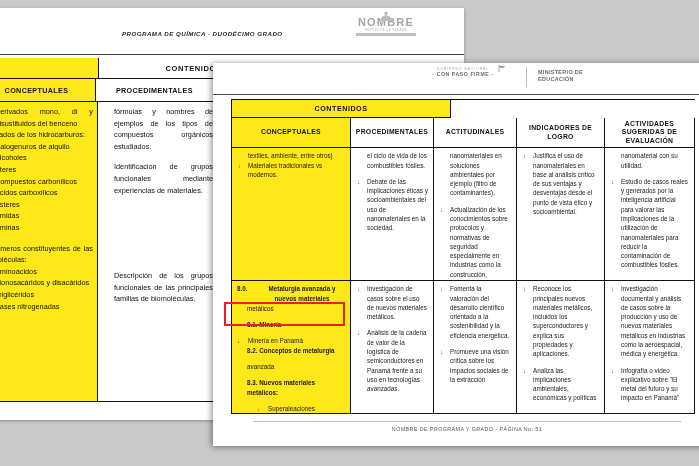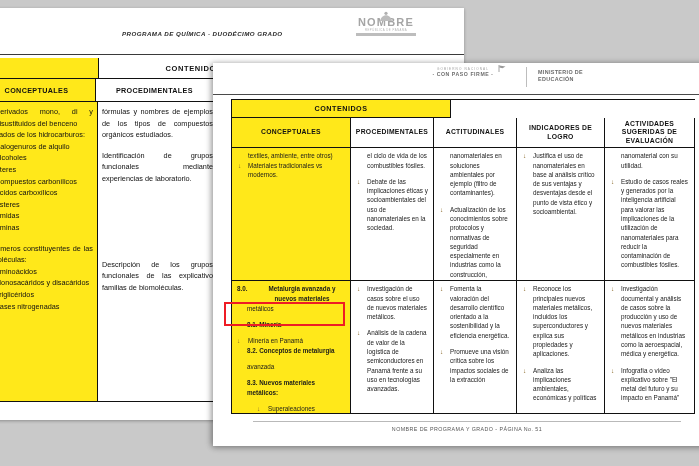--- a/index.html
+++ b/index.html
@@ -60,7 +60,7 @@
     padding:4px 4px 0 4px;box-sizing:border-box;overflow:hidden;
     text-align:justify;
   }
-  .bgt-cell p{margin:0 0 9px 0;}
+  .bgt-cell p{margin:0 0 9px 12px;}
   .bgt-cell ul{margin:0;padding:0;list-style:none;}
   .bgt-cell li{position:relative;padding-left:13px;margin:0;}
   .bgt-cell li:before{

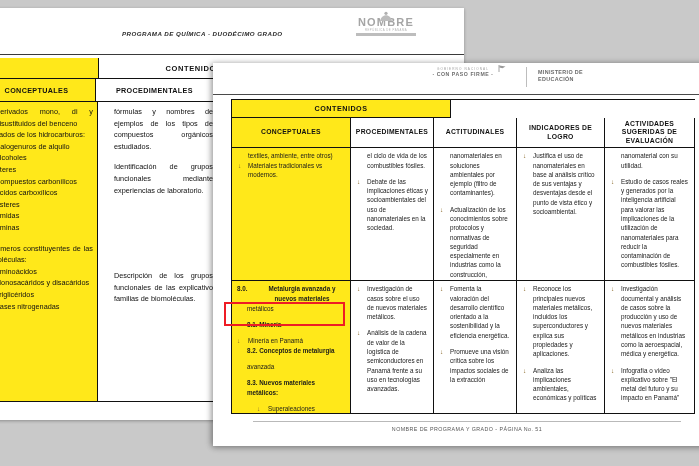--- a/index.html
+++ b/index.html
@@ -200,7 +200,7 @@
 
       <div class="bgt-cell bg-white vline" style="width:120px;border-bottom:1.6px solid #111">
         <p>fórmulas y nombres de ejemplos de los tipos de compuestos orgánicos estudiados.</p>
-        <p>Identificación de grupos funcionales mediante experiencias de laboratorio.</p>
+        <p>Identificación de grupos funcionales mediante experiencias de materiales.</p>
         <p style="margin-top:74px">Descripción de los grupos funcionales de las explicativo familias de biomoléculas.</p>
       </div>
 

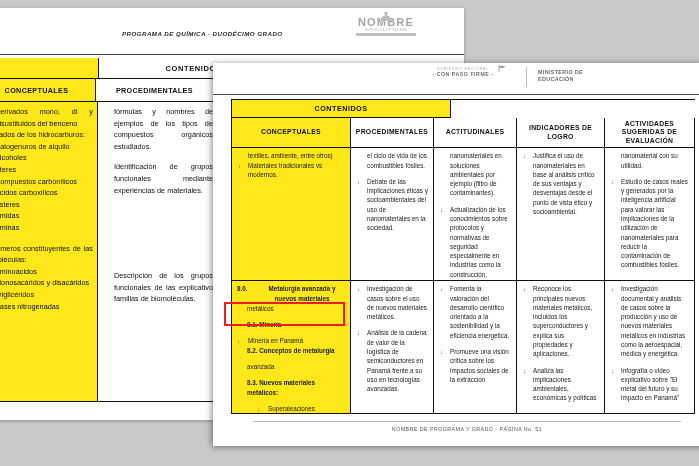--- a/index.html
+++ b/index.html
@@ -201,7 +201,7 @@
       <div class="bgt-cell bg-white vline" style="width:120px;border-bottom:1.6px solid #111">
         <p>fórmulas y nombres de ejemplos de los tipos de compuestos orgánicos estudiados.</p>
         <p>Identificación de grupos funcionales mediante experiencias de materiales.</p>
-        <p style="margin-top:74px">Descripción de los grupos funcionales de las explicativo familias de biomoléculas.</p>
+        <p style="margin-top:74px">Descripción de los grupos funcionales de las principales familias de biomoléculas.</p>
       </div>
 
       <div class="bgt-cell bg-white" style="width:70px;border-bottom:1.6px solid #111;border-right:1.6px solid #111;text-align:left">

